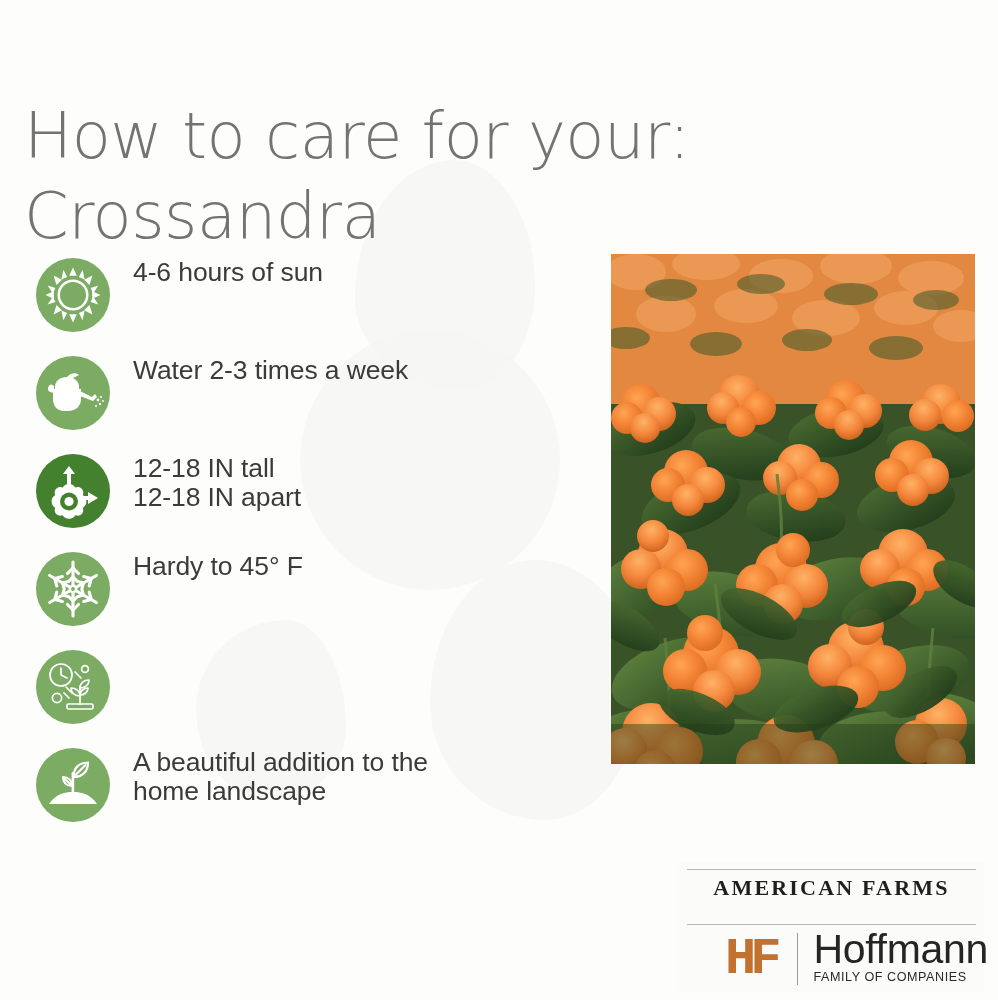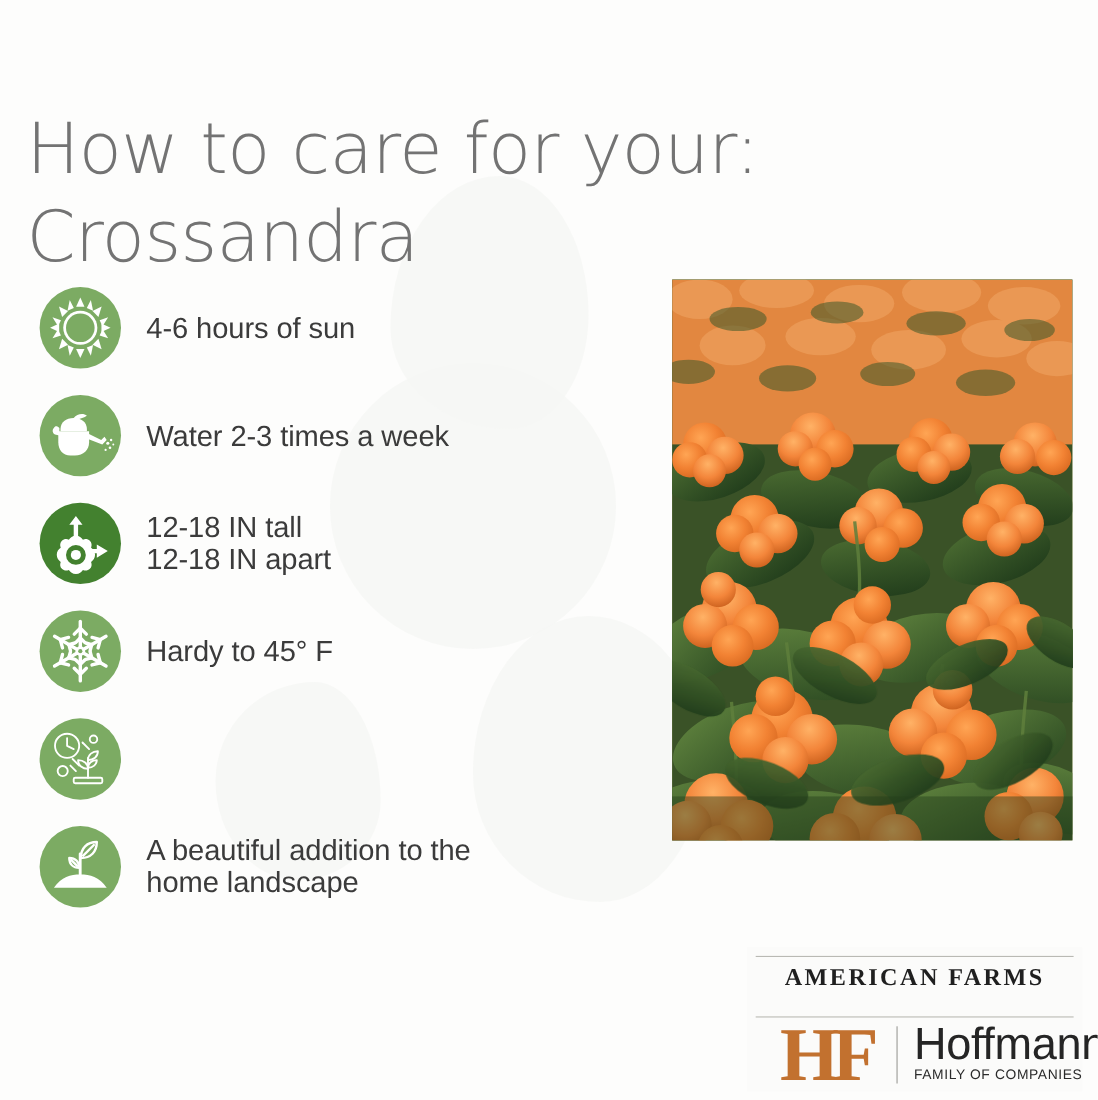--- a/index.html
+++ b/index.html
@@ -65,7 +65,7 @@
   }
   .care-row {
     display: flex;
-    align-items: center;
+    align-items: flex-start;
     height: 80px;
     margin-bottom: 18px;
   }

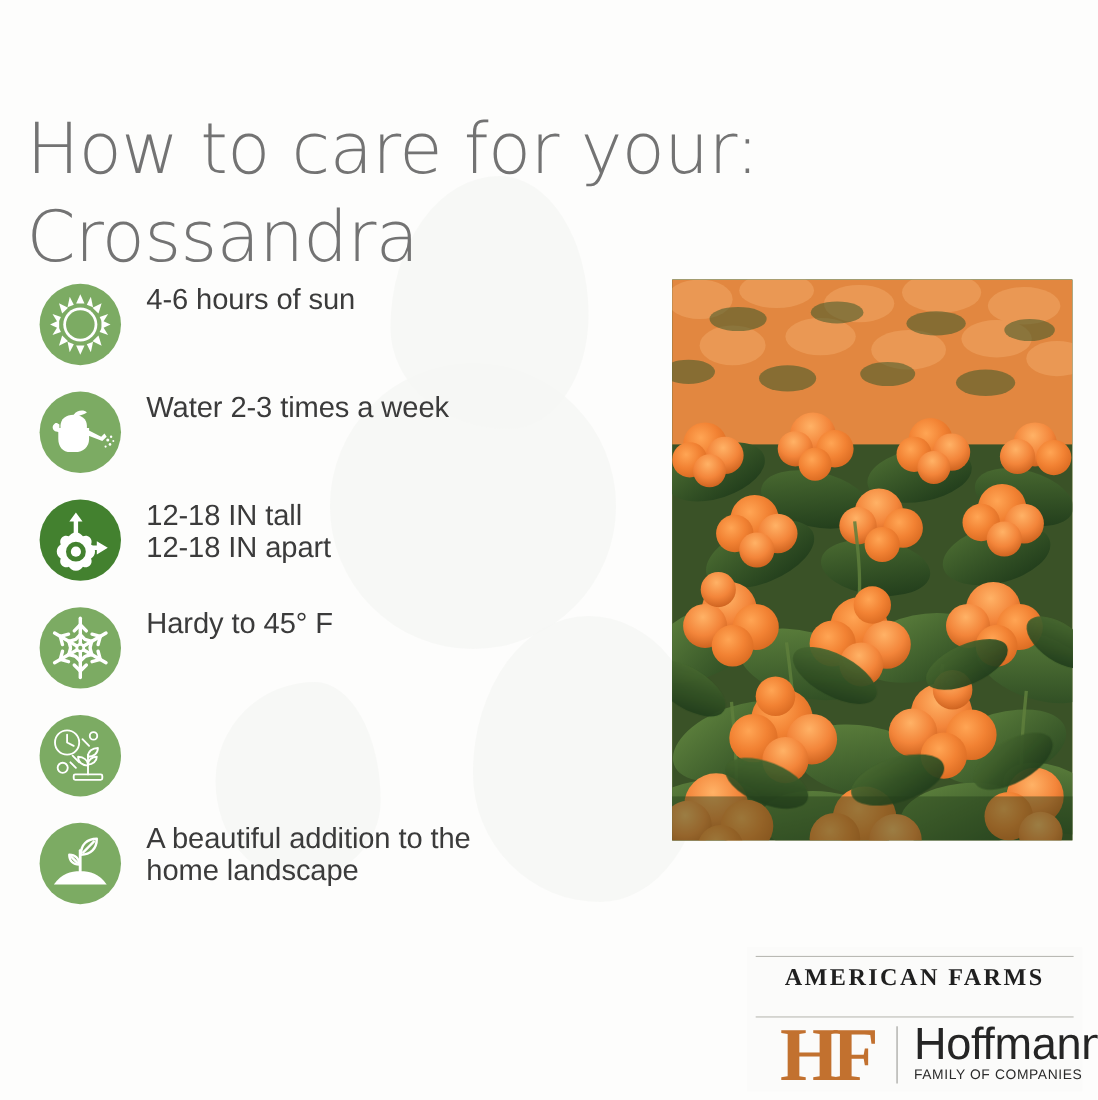--- a/index.html
+++ b/index.html
@@ -148,10 +148,10 @@
   }
   .hf-mark {
     flex: 0 0 auto;
-    margin-left: 30px;
-    font-family: Liberation Serif, serif;
+    margin-left: 46px;
+    font-family: Liberation Mono, monospace;
     font-weight: 700;
-    font-size: 69px;
+    font-size: 52px;
     line-height: 57px;
     color: #c2712f;
     letter-spacing: -6px;

